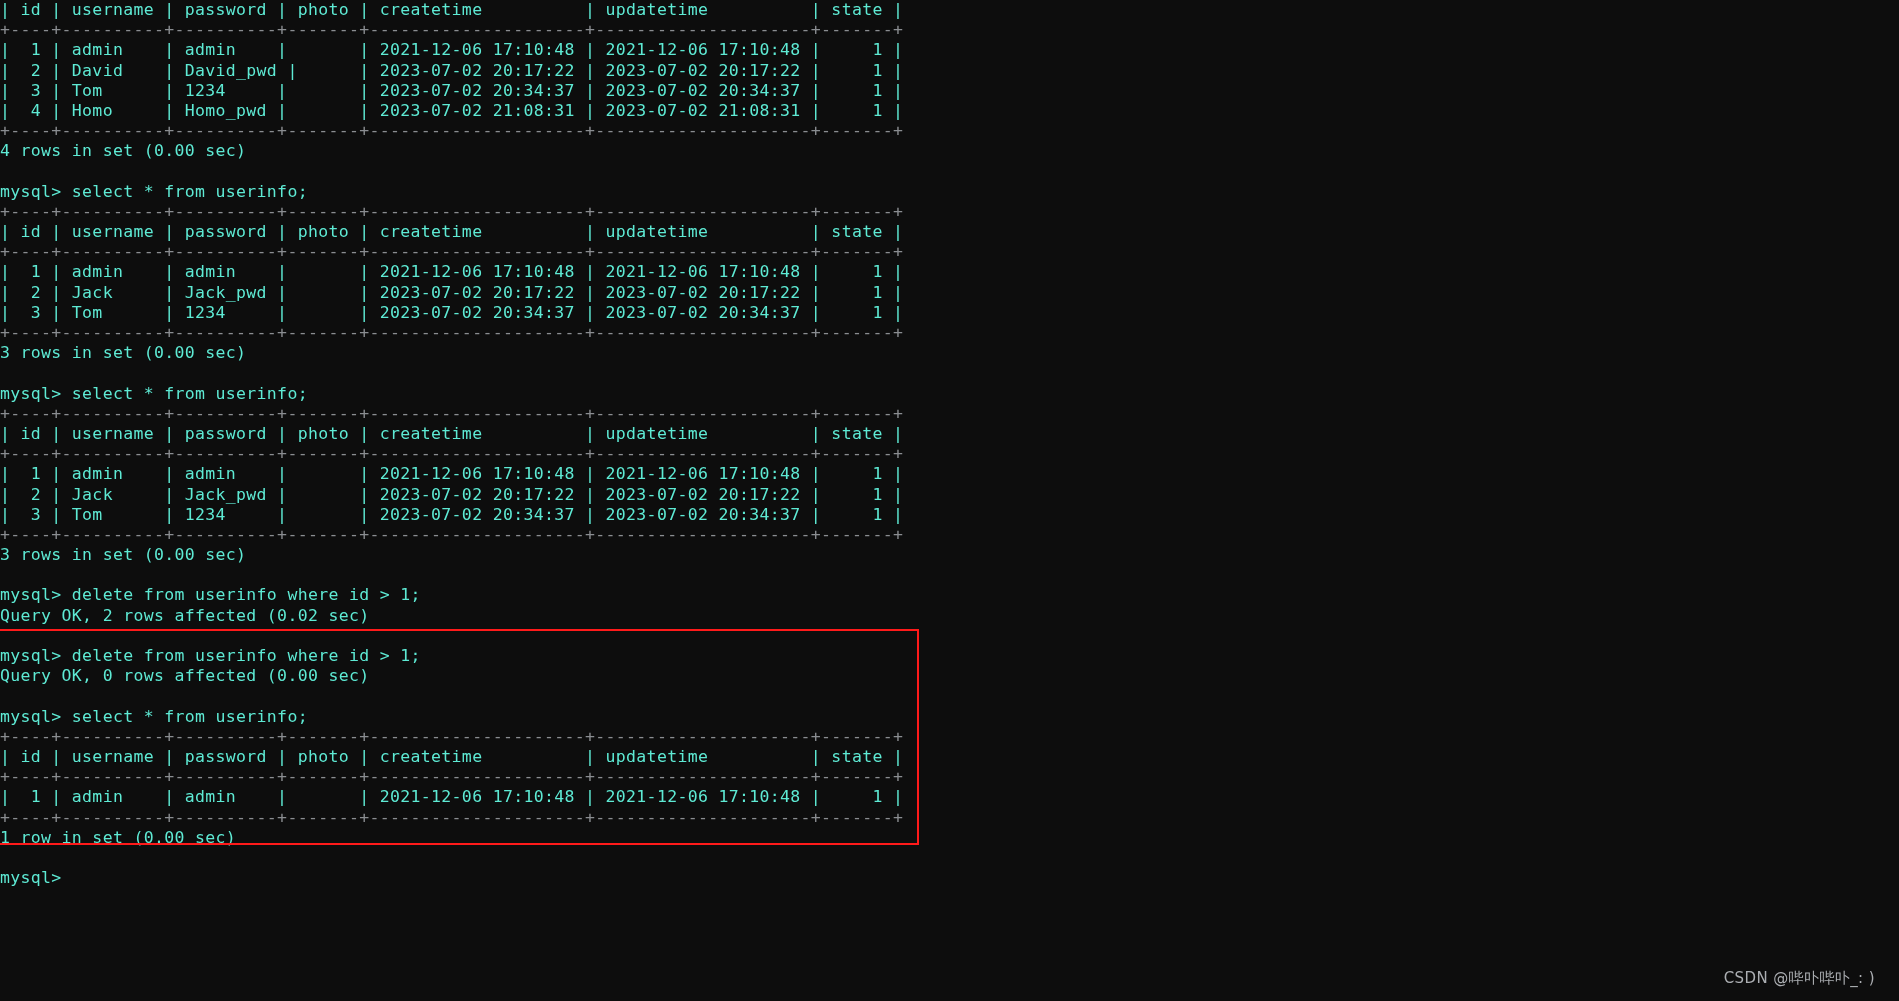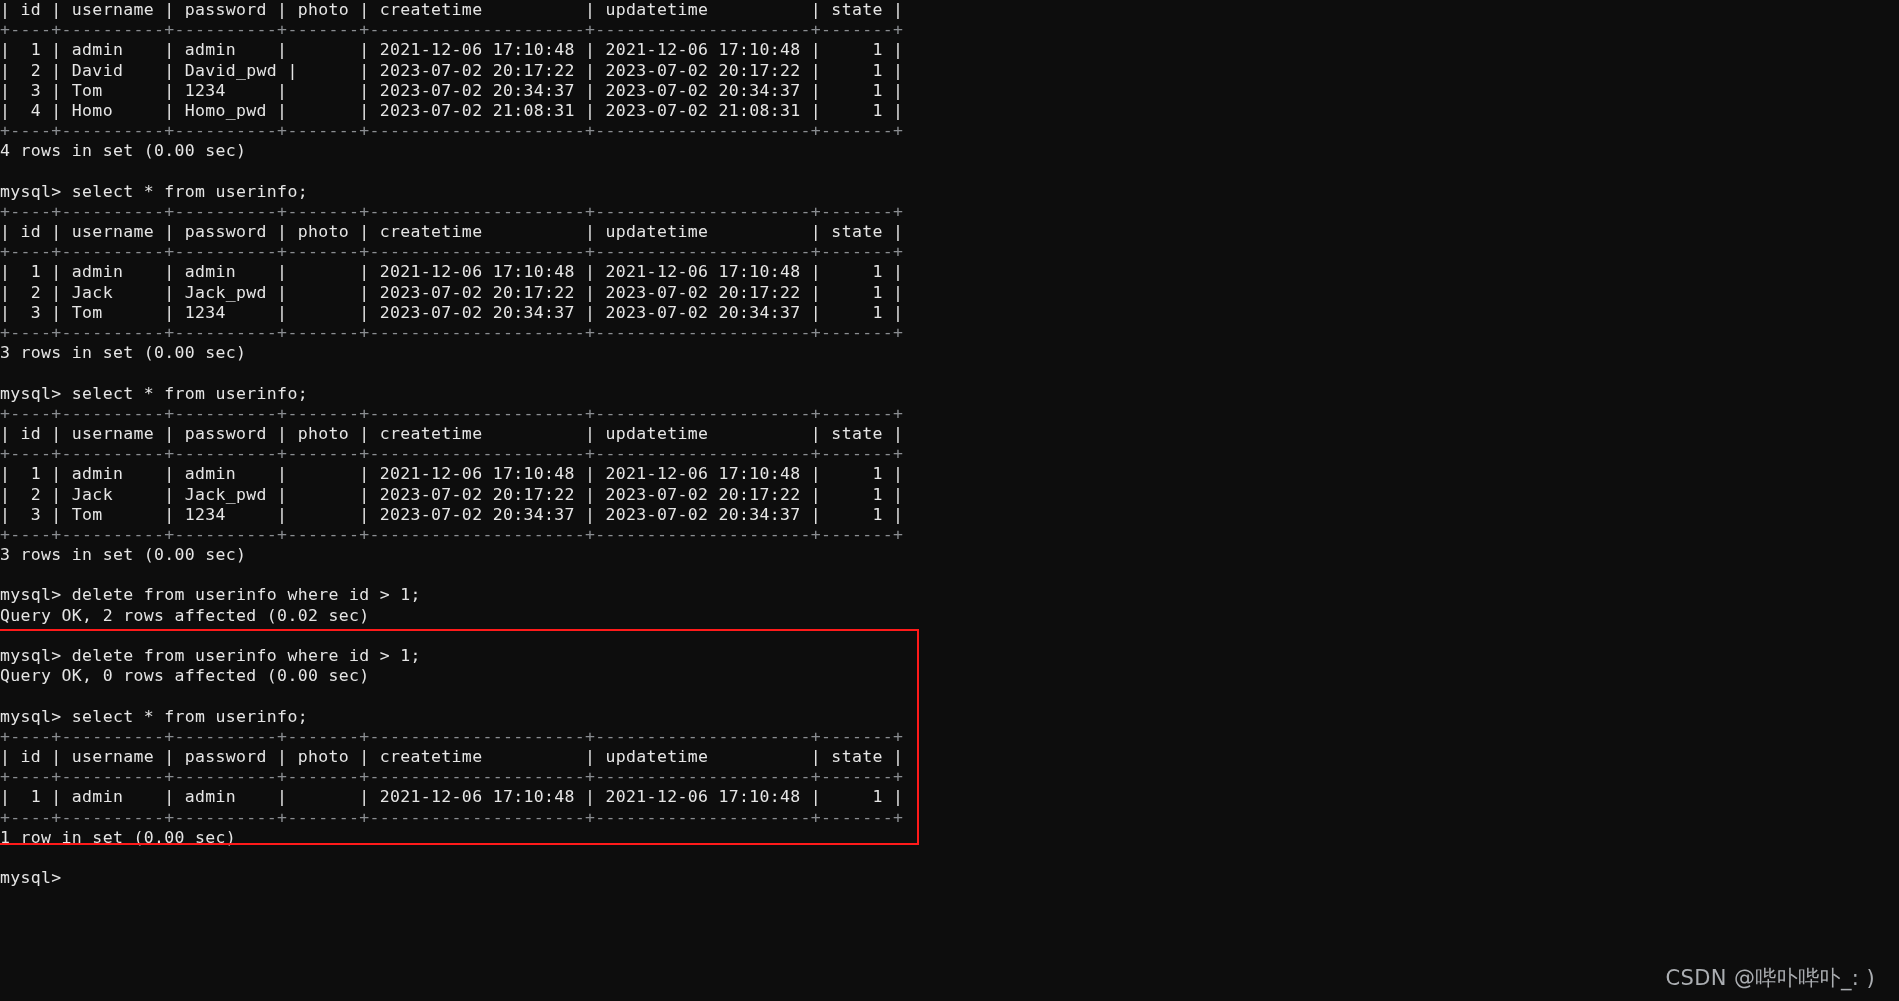--- a/index.html
+++ b/index.html
@@ -38,7 +38,7 @@
   .line {
     white-space: pre;
     height: 20.2px;
-    color: #e5e5e5;
+    color: #5eead4;
   }
   .line.rule {
     color: #8a8d91;

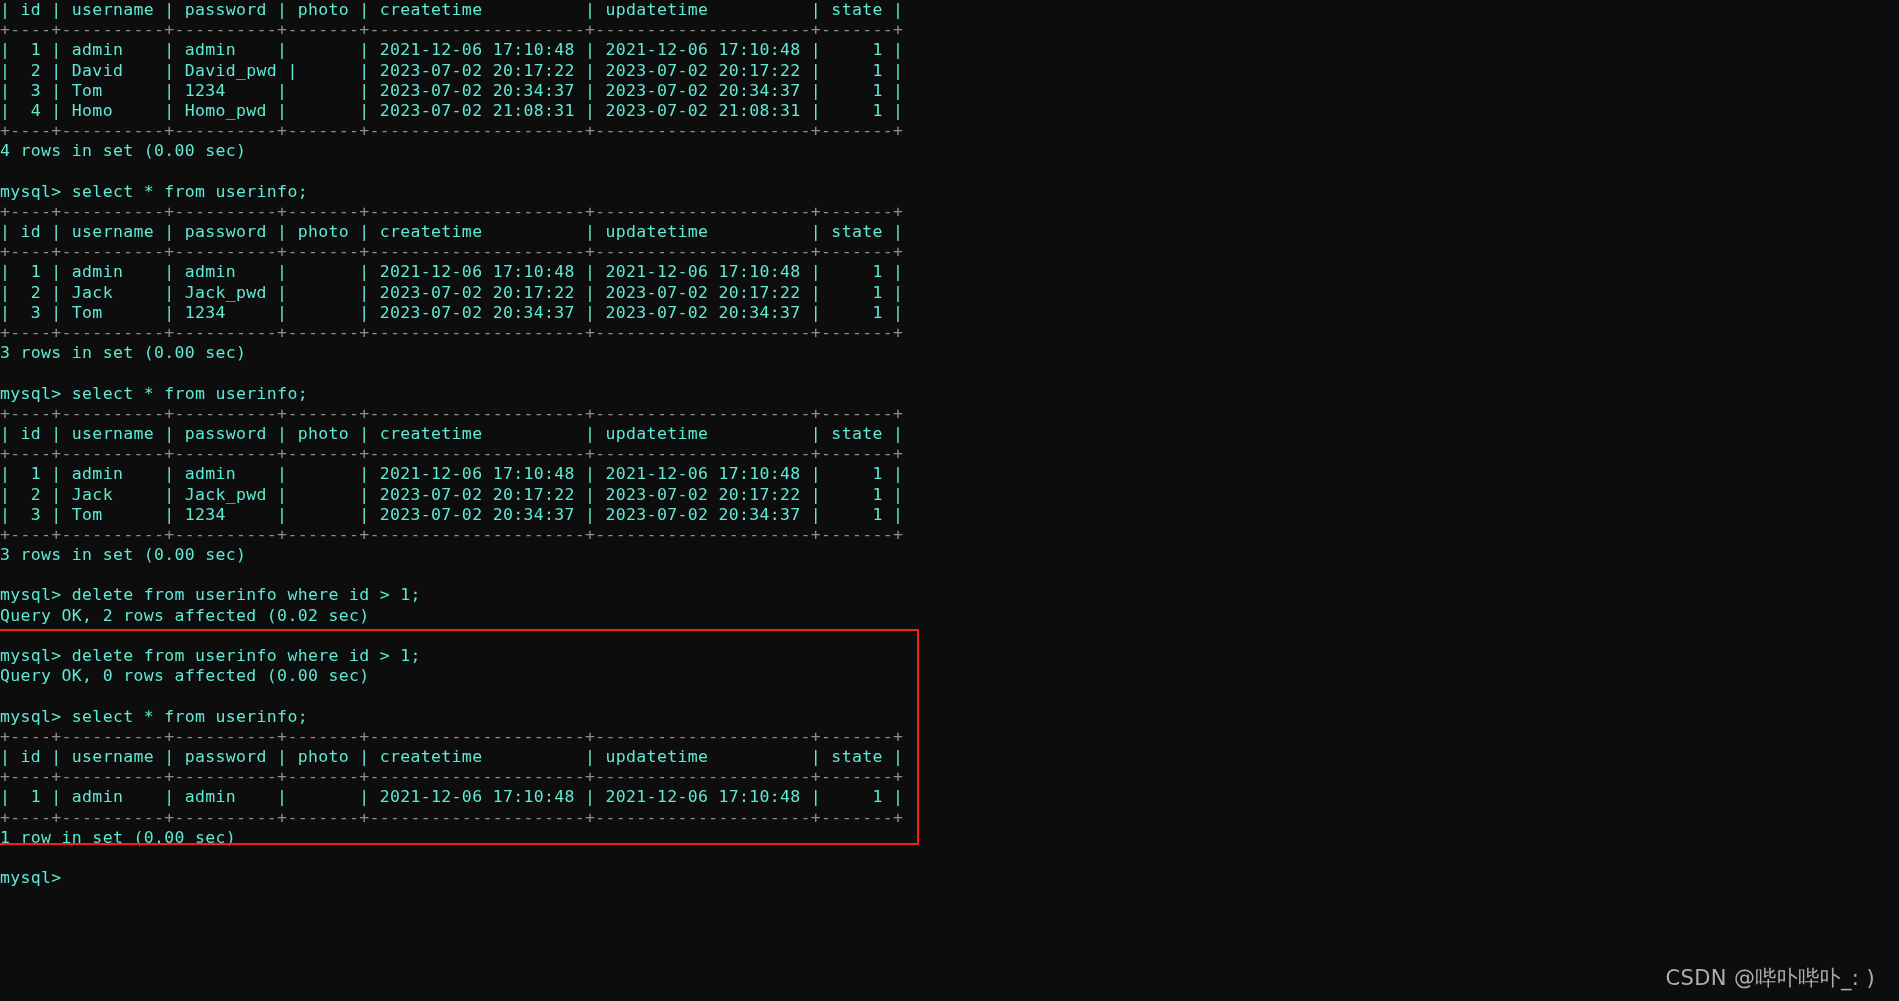--- a/index.html
+++ b/index.html
@@ -63,7 +63,7 @@
     bottom: 13px;
     color: #b9bcc0;
     font-family: "DejaVu Sans", "Liberation Sans", sans-serif;
-    font-size: 21px;
+    font-size: 15px;
     letter-spacing: 0.4px;
     opacity: 0.92;
   }

